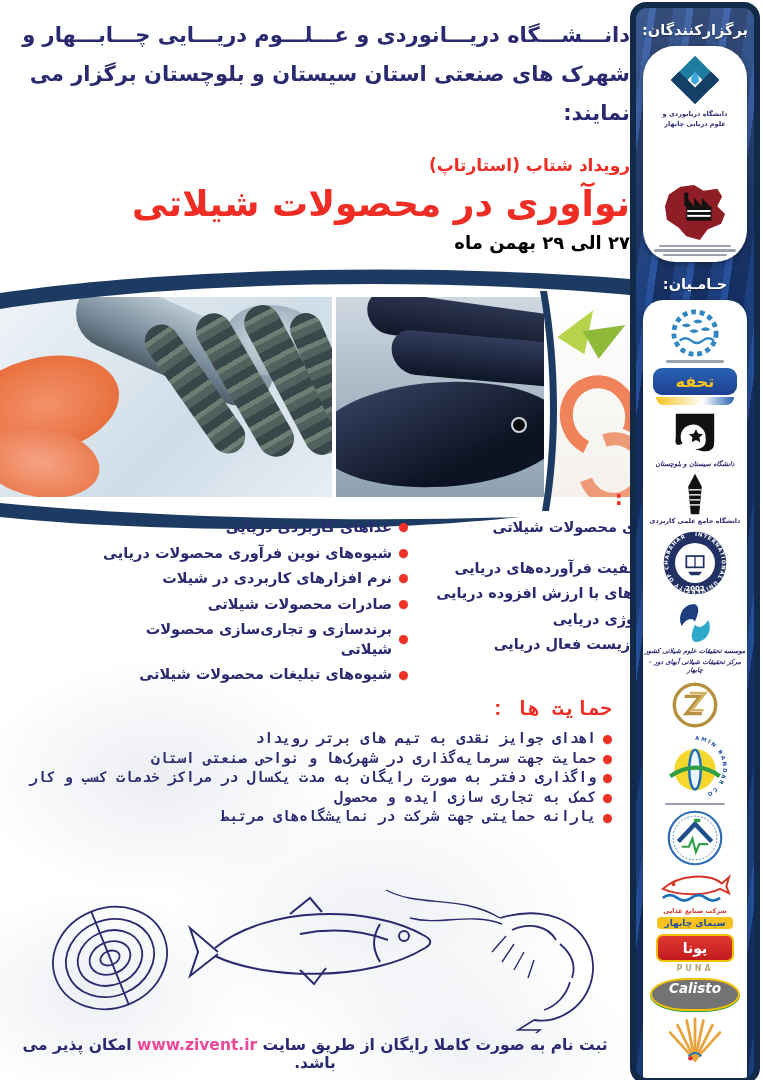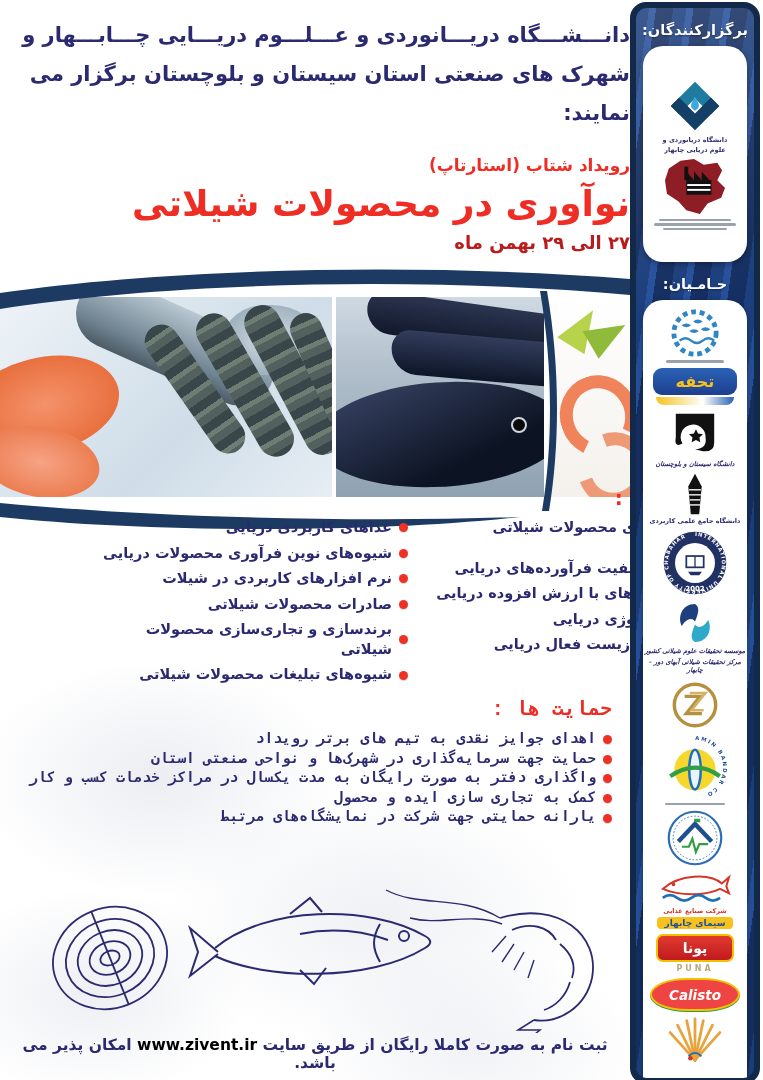--- a/index.html
+++ b/index.html
@@ -81,7 +81,7 @@
   }
   .side-label{color:#fff;font-weight:800;font-size:14.5px;direction:rtl;margin:14px 0 8px;text-shadow:0 1px 2px rgba(0,0,0,.4);}
   .side-card{background:#fff;border-radius:20px;width:104px;box-shadow:0 2px 6px rgba(0,0,0,.35);display:flex;flex-direction:column;align-items:center;}
-  .card-organizers{height:204px;justify-content:center;padding:6px 0;}
+  .card-organizers{height:204px;justify-content:space-between;padding:6px 0;border-radius:32px;}
   .card-sponsors{flex:1 0 auto;margin-bottom:-30px;padding:8px 0 10px;gap:5px;}
   .logo{display:flex;flex-direction:column;align-items:center;gap:2px;}
   .logo-caption{color:#2b2a70;font-size:6.5px;font-weight:700;direction:rtl;line-height:1.3;text-align:center;}

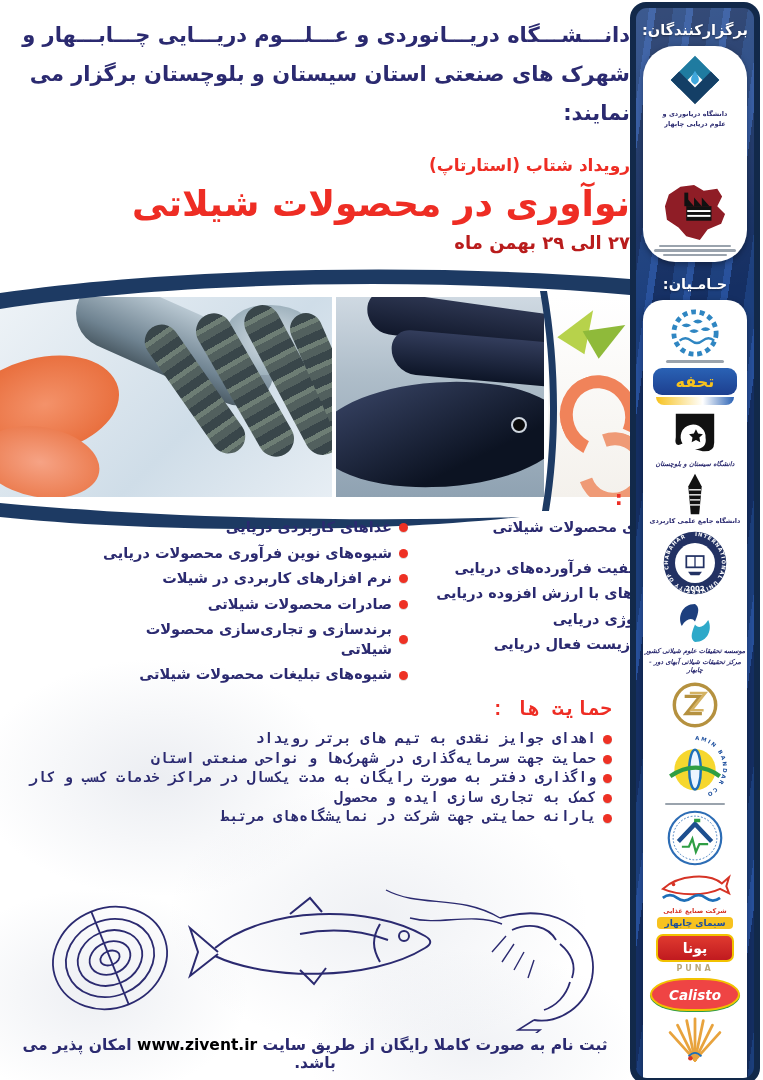--- a/index.html
+++ b/index.html
@@ -22,7 +22,7 @@
   .hdr-line{color:#2b2a70;font-weight:800;font-size:21px;line-height:1.85;}
   .event-type{margin-top:22px;color:#ee2d24;font-weight:800;font-size:17px;}
   .event-title{margin-top:8px;color:#ee2d24;font-weight:900;font-size:36px;letter-spacing:-1px;padding-left:20px;}
-  .event-date{margin-top:8px;color:#b91c1c;font-weight:800;font-size:18px;}
+  .event-date{margin-top:8px;color:#000000;font-weight:800;font-size:18px;}
 
   
   .photos{position:absolute;top:297px;left:0;width:630px;height:200px;display:flex;gap:4px;}

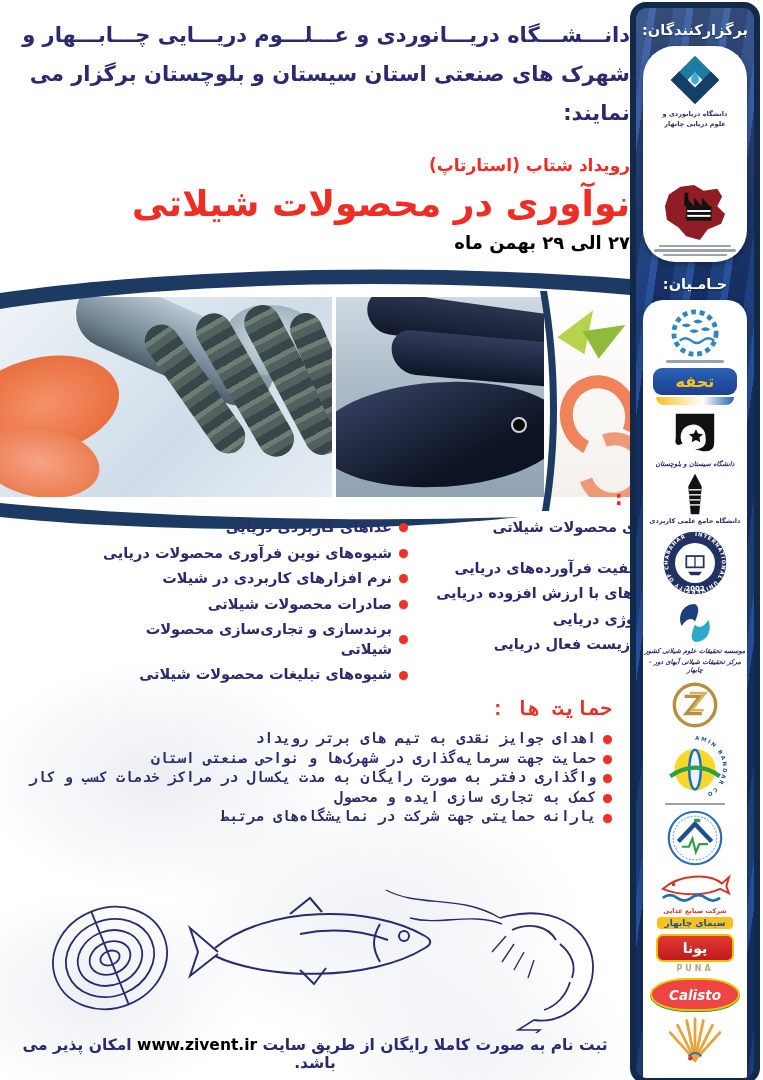--- a/index.html
+++ b/index.html
@@ -94,7 +94,7 @@
   .puna-pill{width:74px;height:24px;background:linear-gradient(180deg,#e03a2f,#c01a1f);border:2px solid #f2c200;border-radius:7px;display:flex;align-items:center;justify-content:center;}
   .puna-pill span{color:#fff;font-weight:900;font-size:14px;direction:rtl;}
   .puna-latin{color:#b9a77a;font-weight:800;font-size:8px;letter-spacing:3px;}
-  .calisto-oval{width:86px;height:29px;background:#ef4444;border:2px solid #f2c200;border-radius:50%/60%;display:flex;align-items:center;justify-content:center;box-shadow:0 1px 0 #2f9e44;}
+  .calisto-oval{width:86px;height:29px;background:#737373;border:2px solid #f2c200;border-radius:50%/60%;display:flex;align-items:flex-start;justify-content:center;box-shadow:0 1px 0 #2f9e44;}
   .calisto-oval span{color:#fff;font-weight:800;font-style:italic;font-size:13.5px;}
 </style>
 </head>

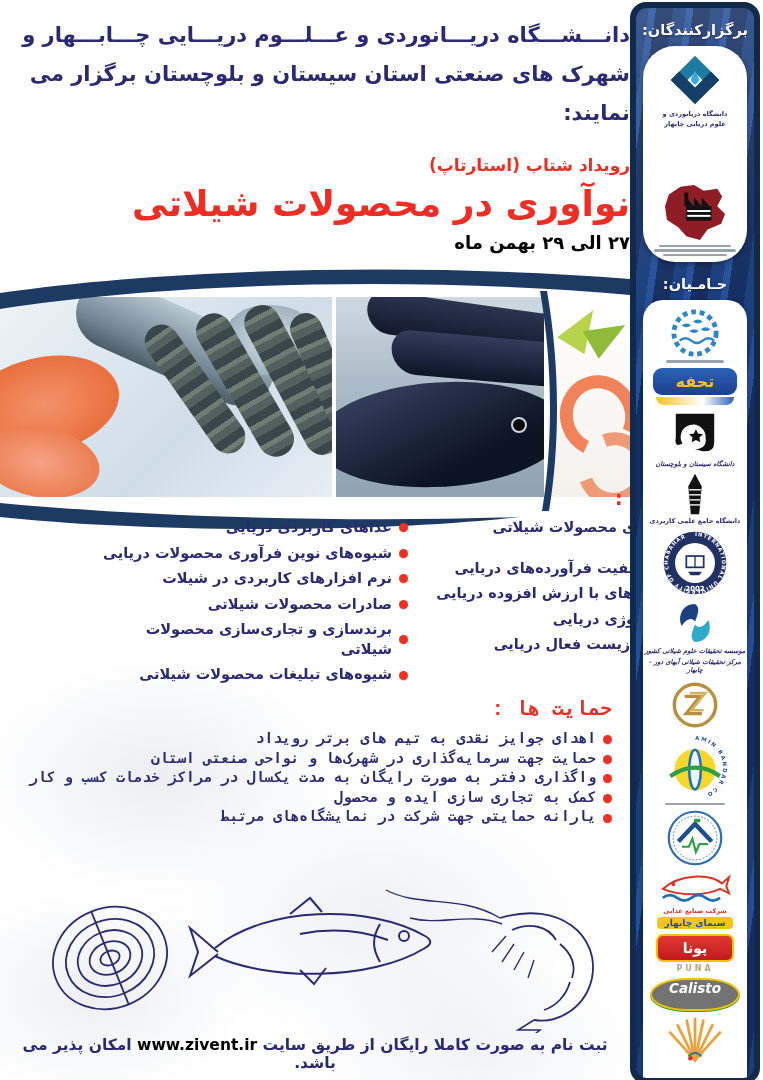--- a/index.html
+++ b/index.html
@@ -66,7 +66,7 @@
 
   
   .footer{position:absolute;top:1036px;left:0;width:630px;text-align:center;direction:rtl;color:#2b2a70;font-weight:800;font-size:15.5px;}
-  .footer .url{color:#000000;}
+  .footer .url{color:#ec4899;}
 
   
   .illus{position:absolute;top:878px;left:0;}

